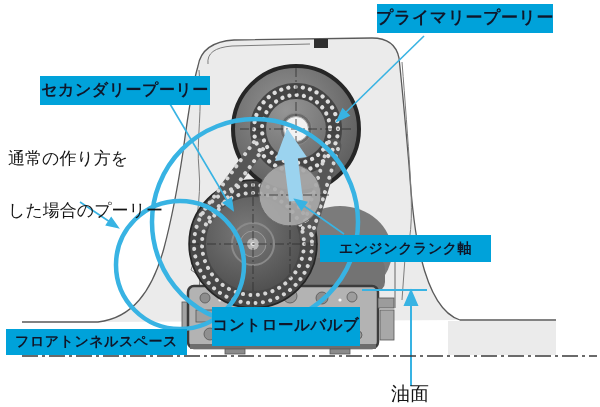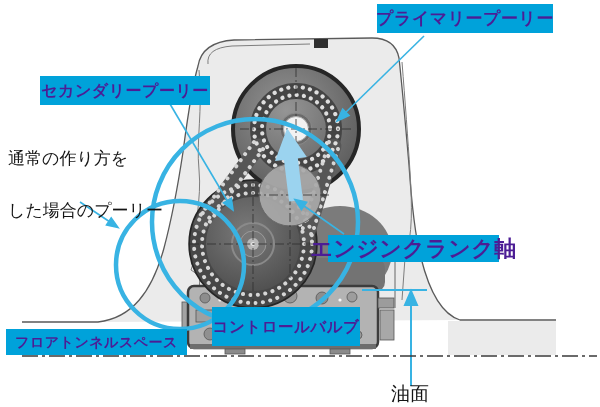--- a/index.html
+++ b/index.html
@@ -10,8 +10,8 @@
   #art{position:absolute;left:0;top:0;}
   .callout{
     position:absolute;display:flex;align-items:center;justify-content:center;
-    background:#00a2da;color:#4c1d95;letter-spacing:.5px;
-    font-weight:bold;line-height:1;box-sizing:border-box;white-space:nowrap;
+    background:#00a2da;color:#0f172a;letter-spacing:.5px;
+    font-weight:bold;line-height:1;box-sizing:border-box;white-space:nowrap;font-family:Liberation Mono, monospace;
   }
   .note{
     position:absolute;color:#141414;font-weight:normal;white-space:pre-line;

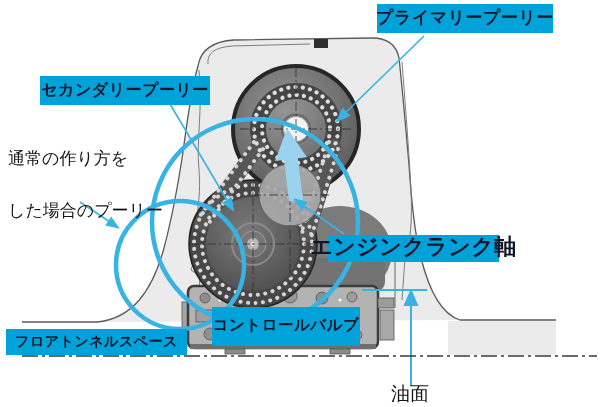--- a/index.html
+++ b/index.html
@@ -148,7 +148,7 @@
 
   <div class="callout" style="left:40px;top:76px;width:170px;height:29px;font-size:16px;">セカンダリープーリー</div>
 
-  <div class="callout" style="left:328px;top:235px;width:171px;height:27px;font-size:22px;">エンジンクランク軸</div>
+  <div class="callout" style="left:320px;top:235px;width:171px;height:27px;font-size:14px;">エンジンクランク軸</div>
 
   <div class="callout" style="left:212px;top:307px;width:148px;height:39px;font-size:15.5px;">コントロールバルブ</div>
 

